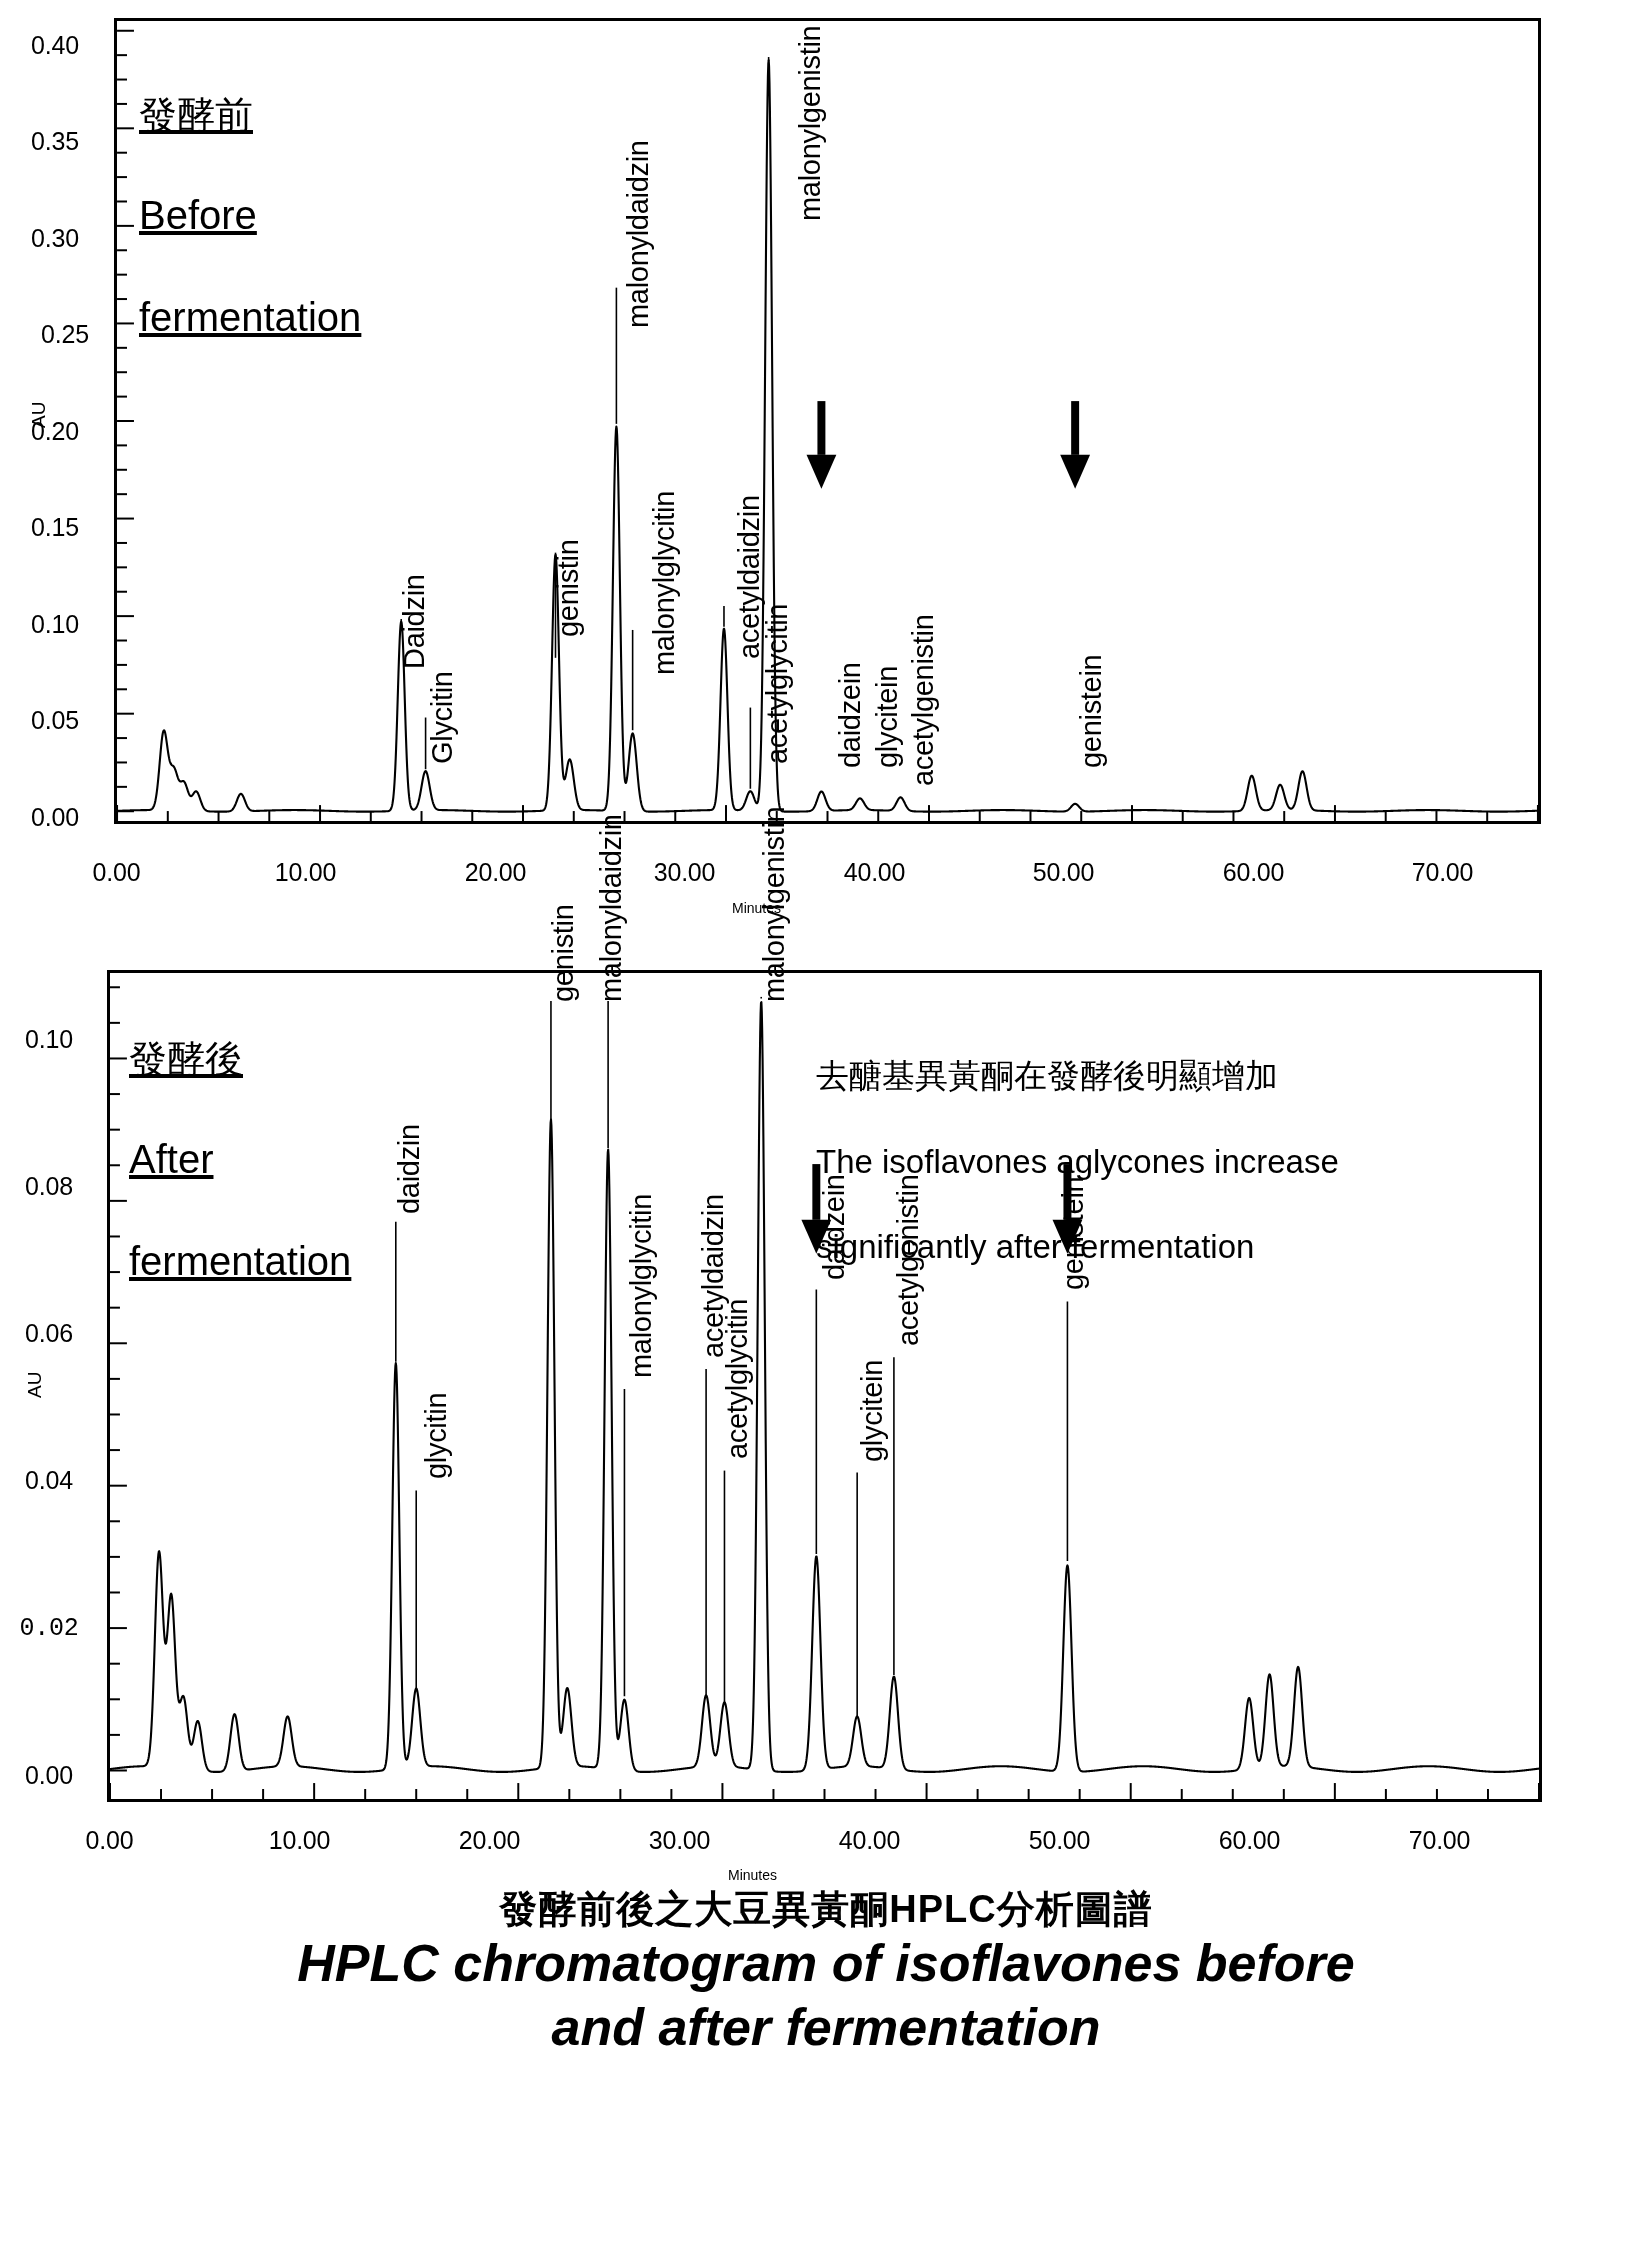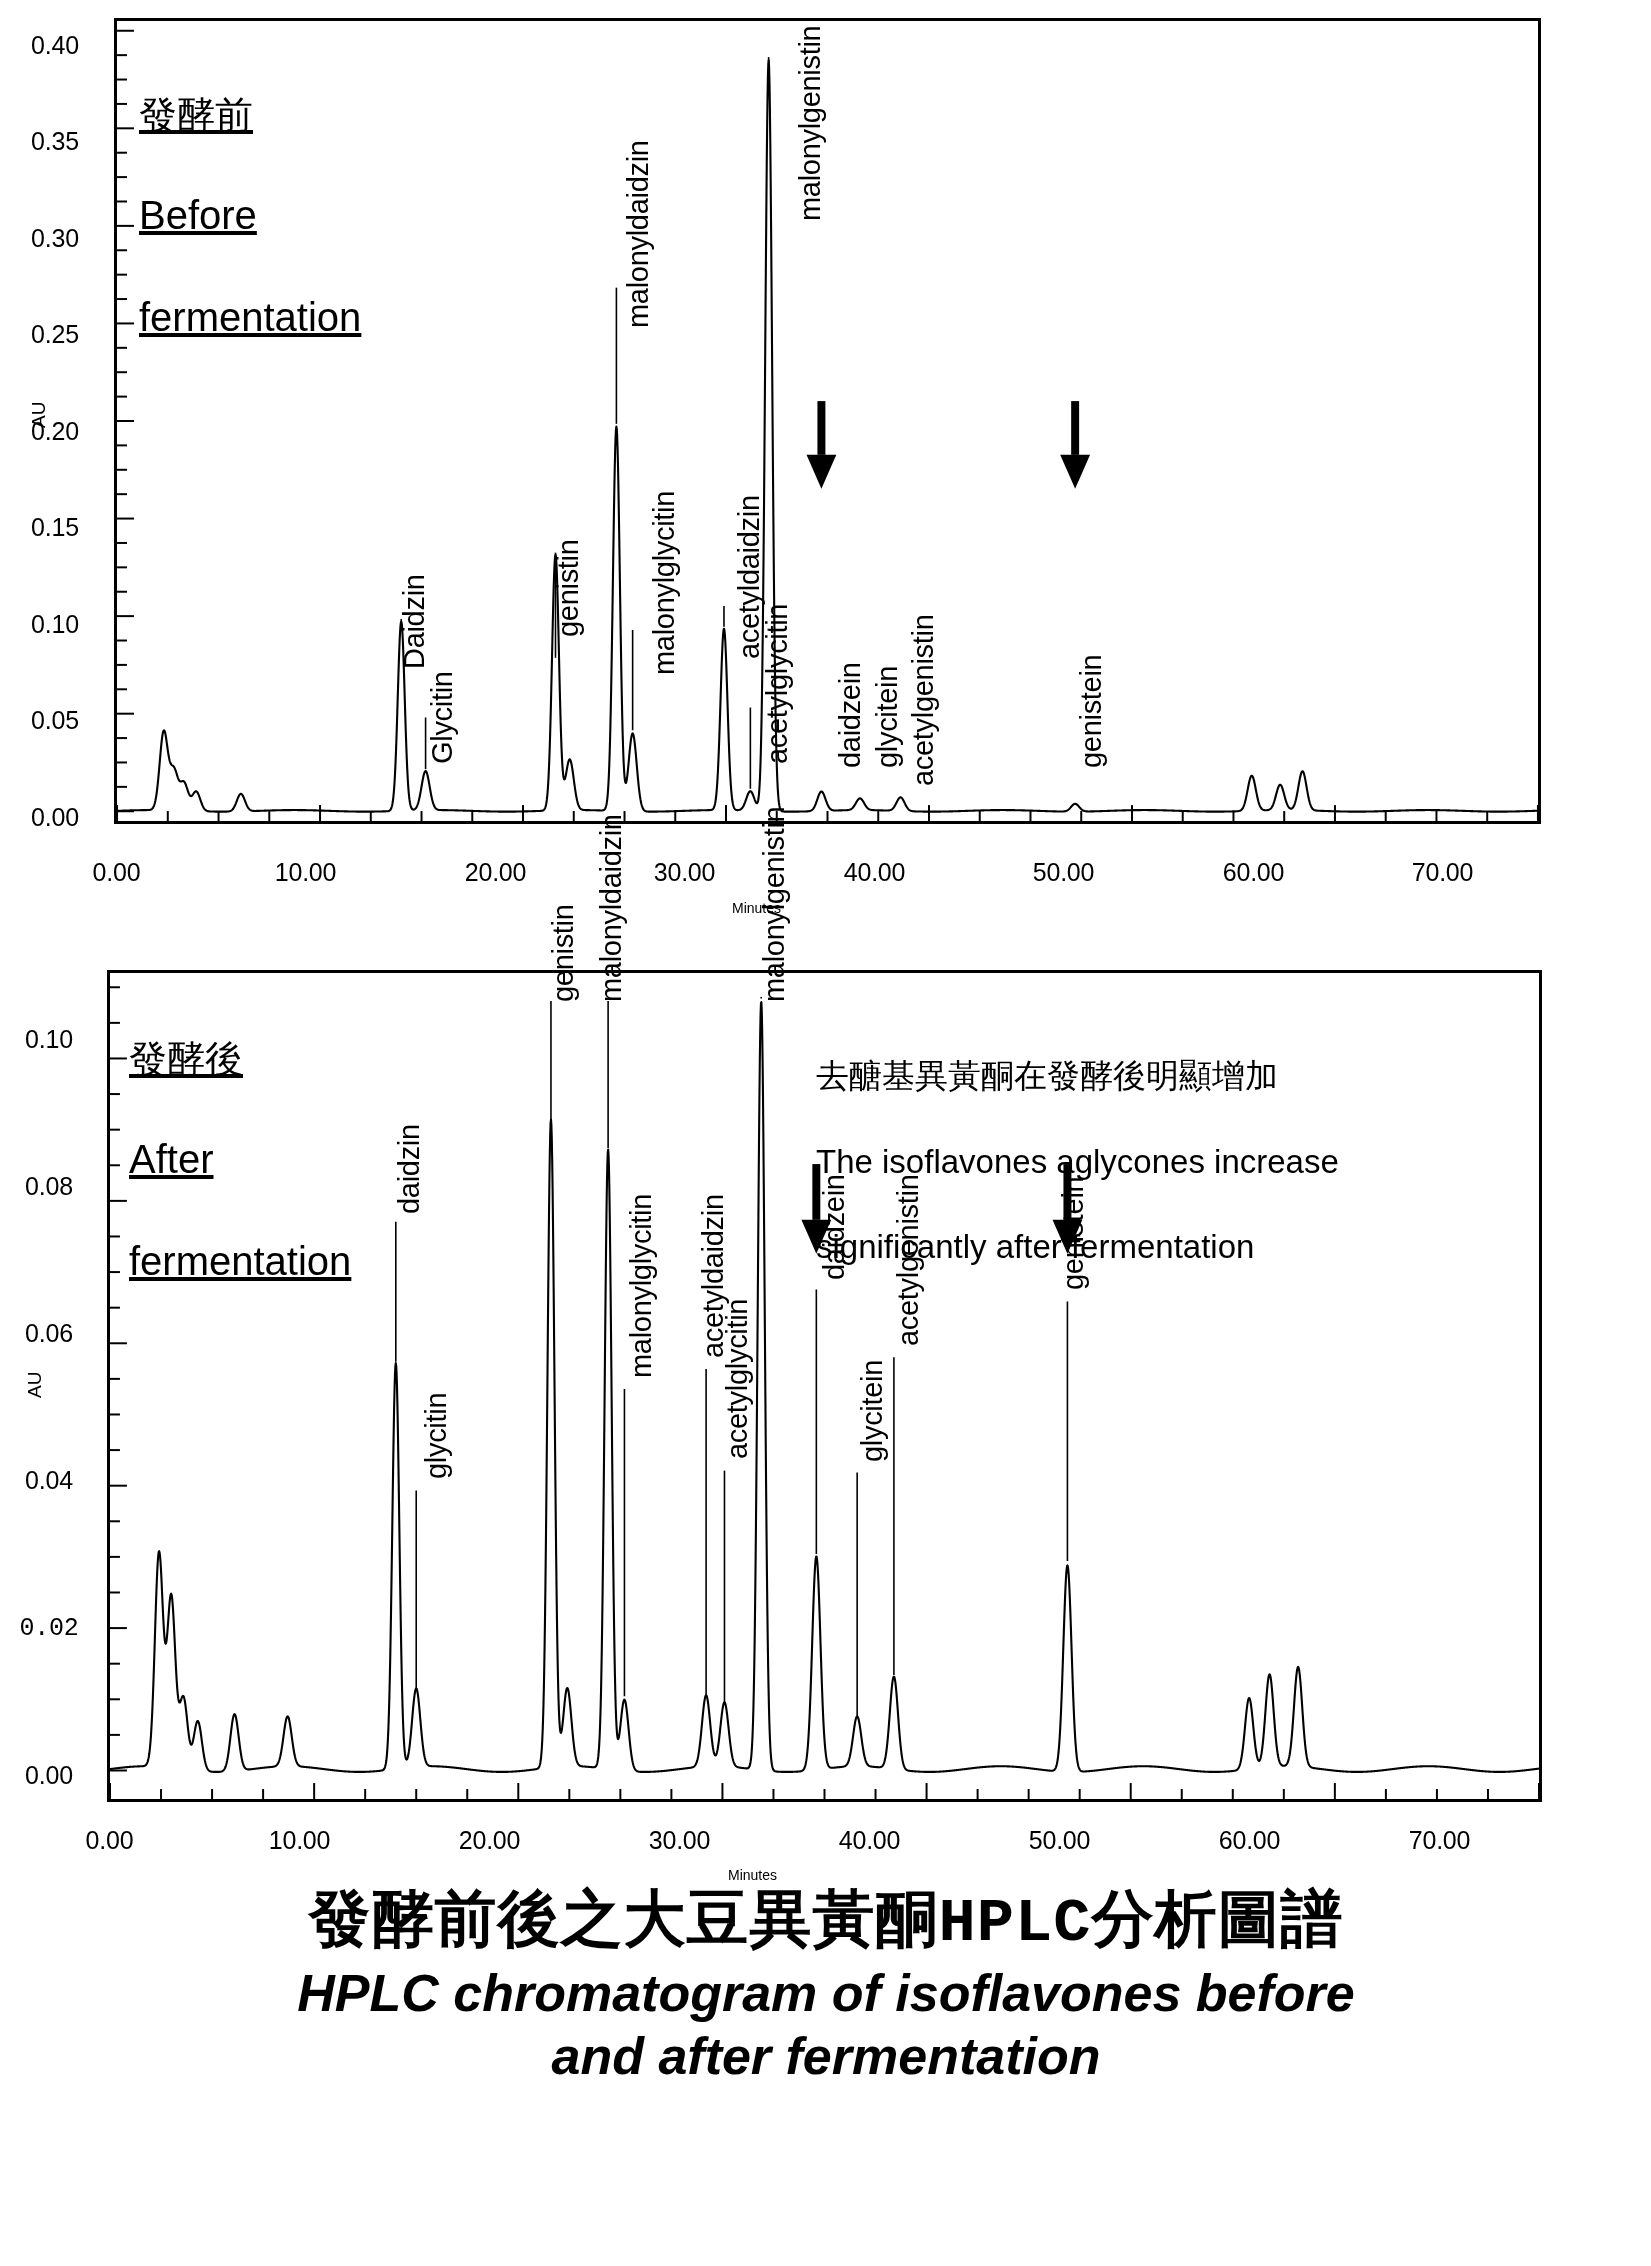--- a/index.html
+++ b/index.html
@@ -197,7 +197,7 @@
     <div class="tick-y" style="left:10px;top:610px;width:90px;">0.10</div>
     <div class="tick-y" style="left:10px;top:513px;width:90px;">0.15</div>
     <div class="tick-y" style="left:10px;top:417px;width:90px;">0.20</div>
-    <div class="tick-y" style="left:10px;top:320px;width:90px;">0.25</div>
+    <div class="tick-y" style="left:20px;top:320px;width:90px;">0.25</div>
     <div class="tick-y" style="left:10px;top:224px;width:90px;">0.30</div>
     <div class="tick-y" style="left:10px;top:127px;width:90px;">0.35</div>
     <div class="tick-y" style="left:10px;top:31px;width:90px;">0.40</div>

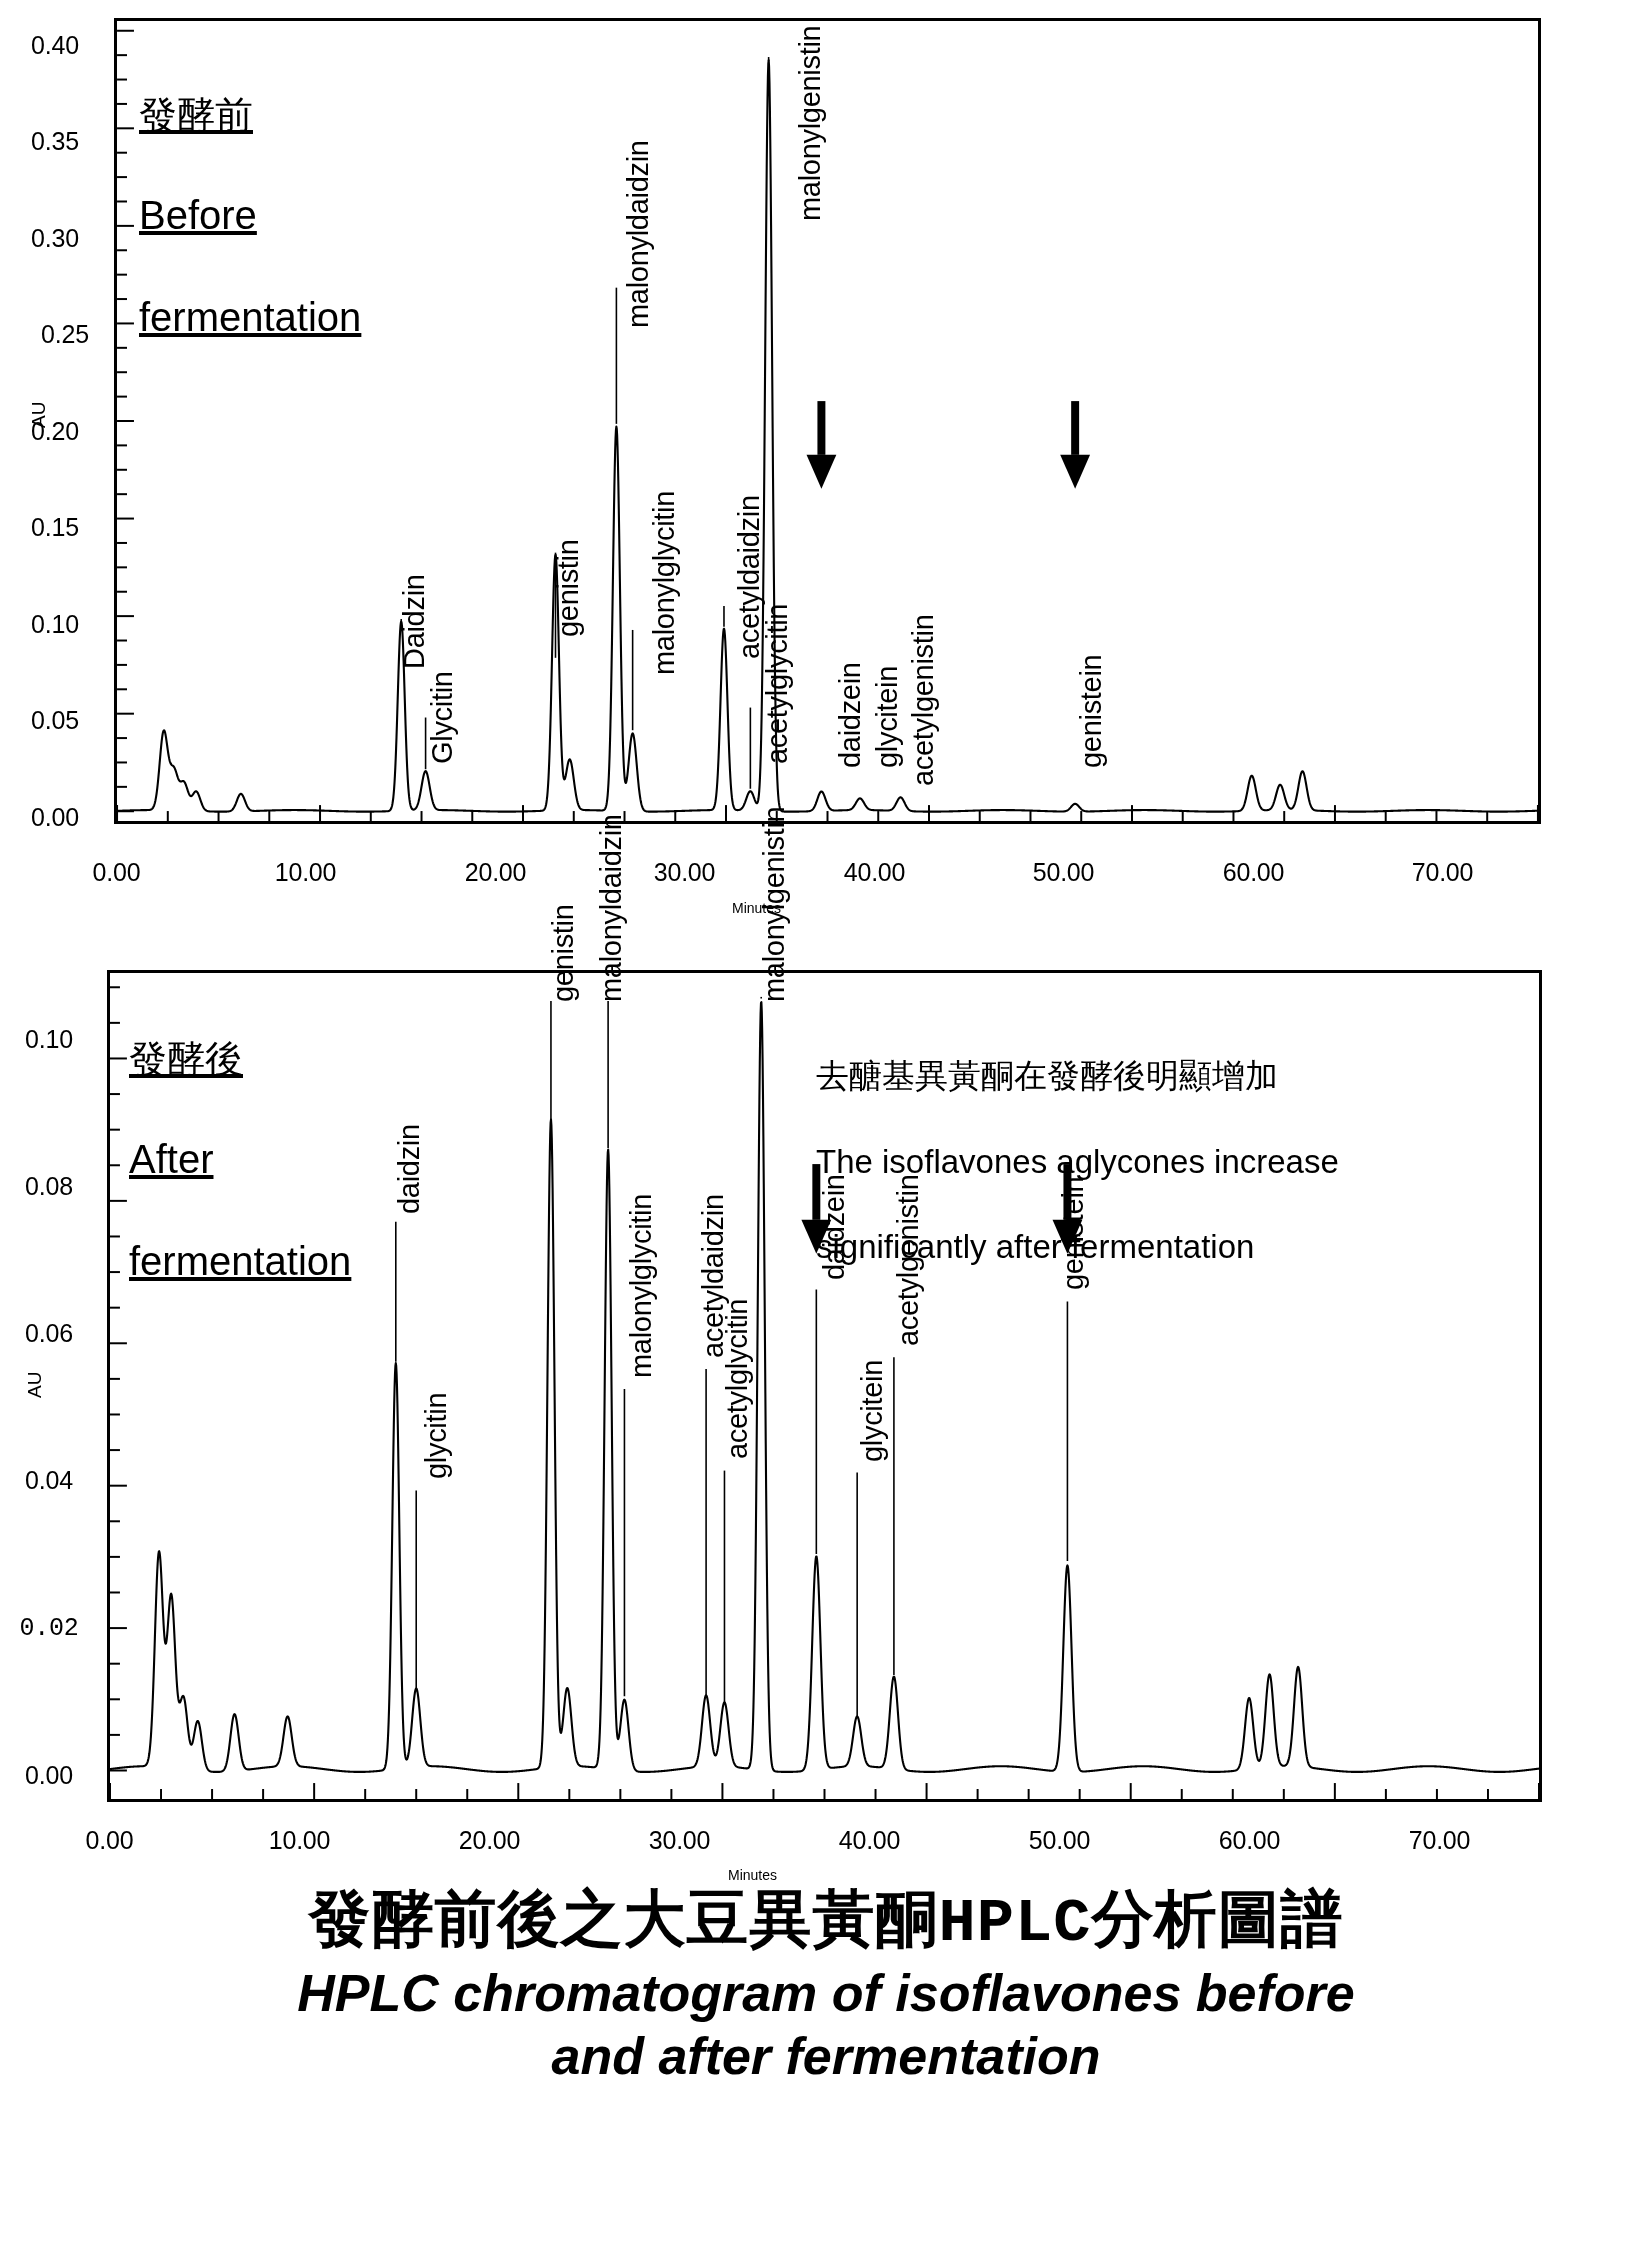--- a/index.html
+++ b/index.html
@@ -92,7 +92,7 @@
     font-weight:bold;
     line-height:1.22;
   }
-  #caption .cap-cjk{font-size:62px;display:block;letter-spacing:1px;font-family:Liberation Mono, monospace;}
+  #caption .cap-cjk{font-size:38px;display:block;letter-spacing:1px;}
   #caption .cap-en{font-size:52px;display:block;font-style:italic;}
 </style>
 </head>

